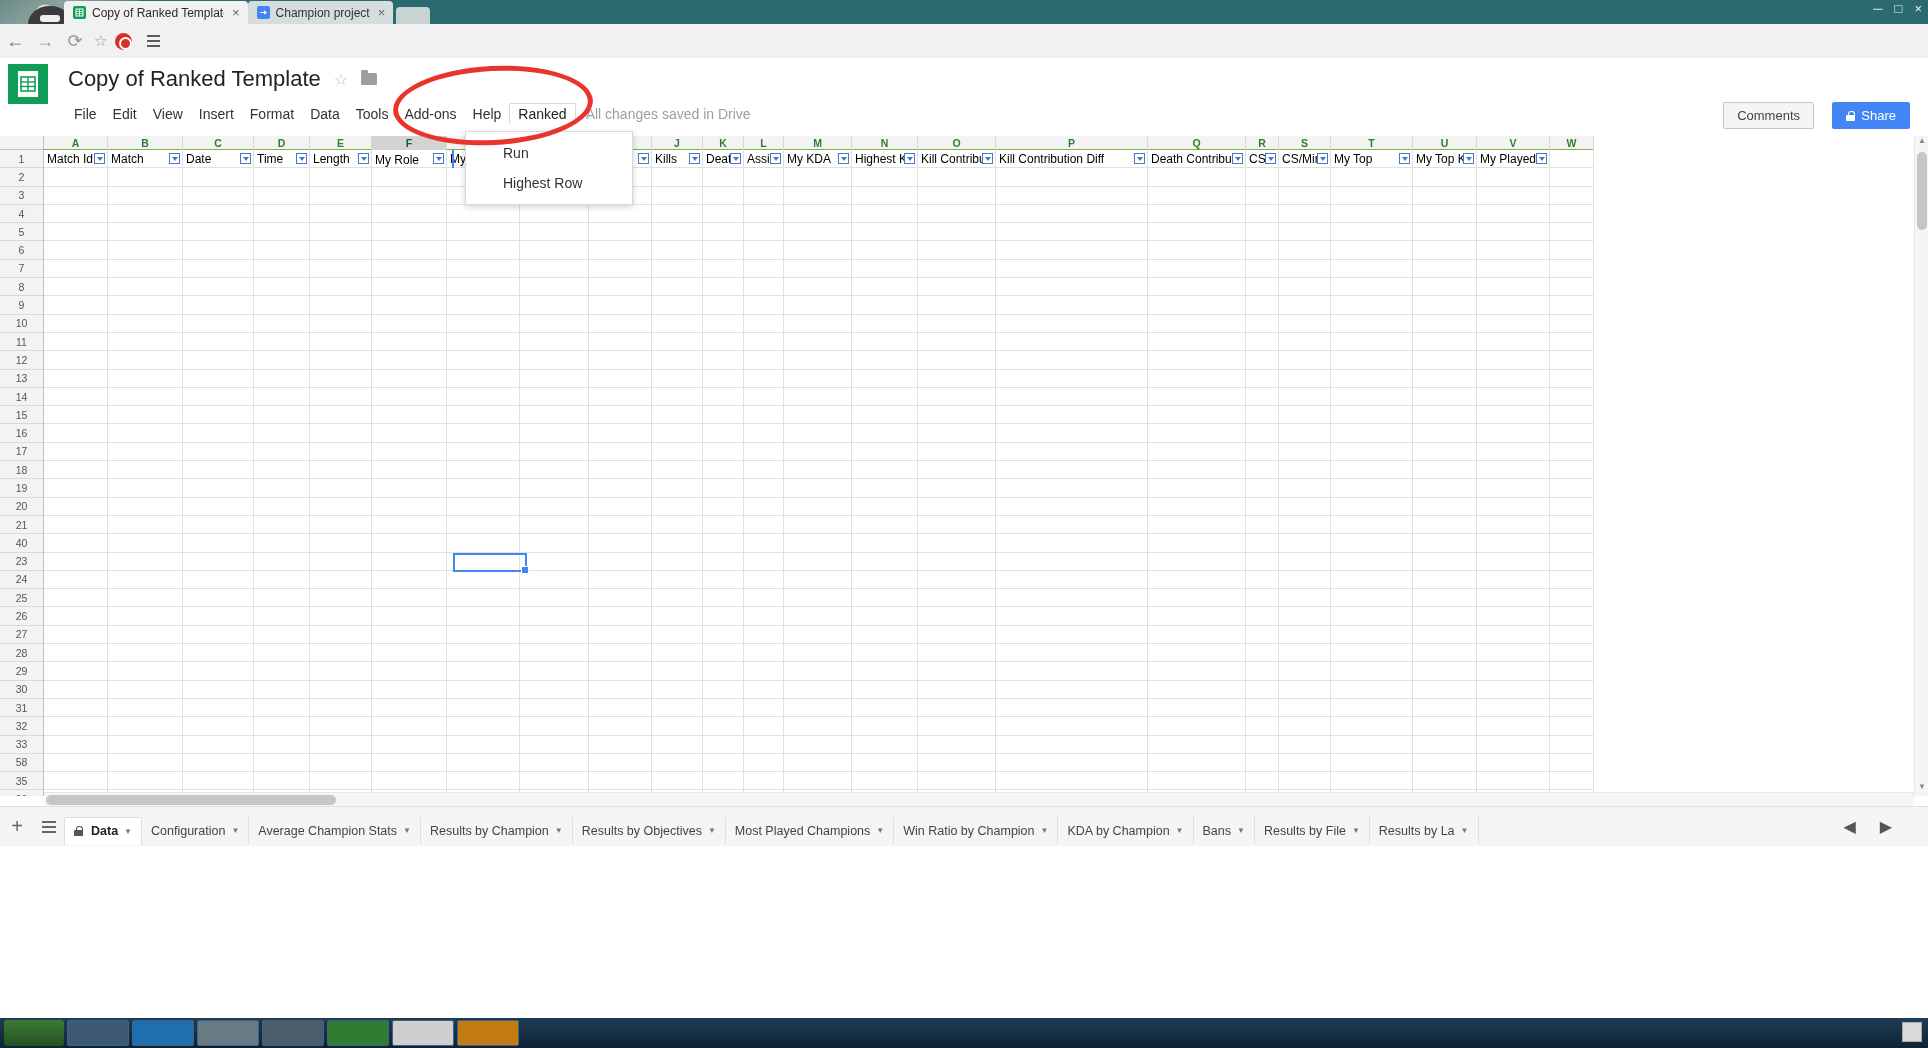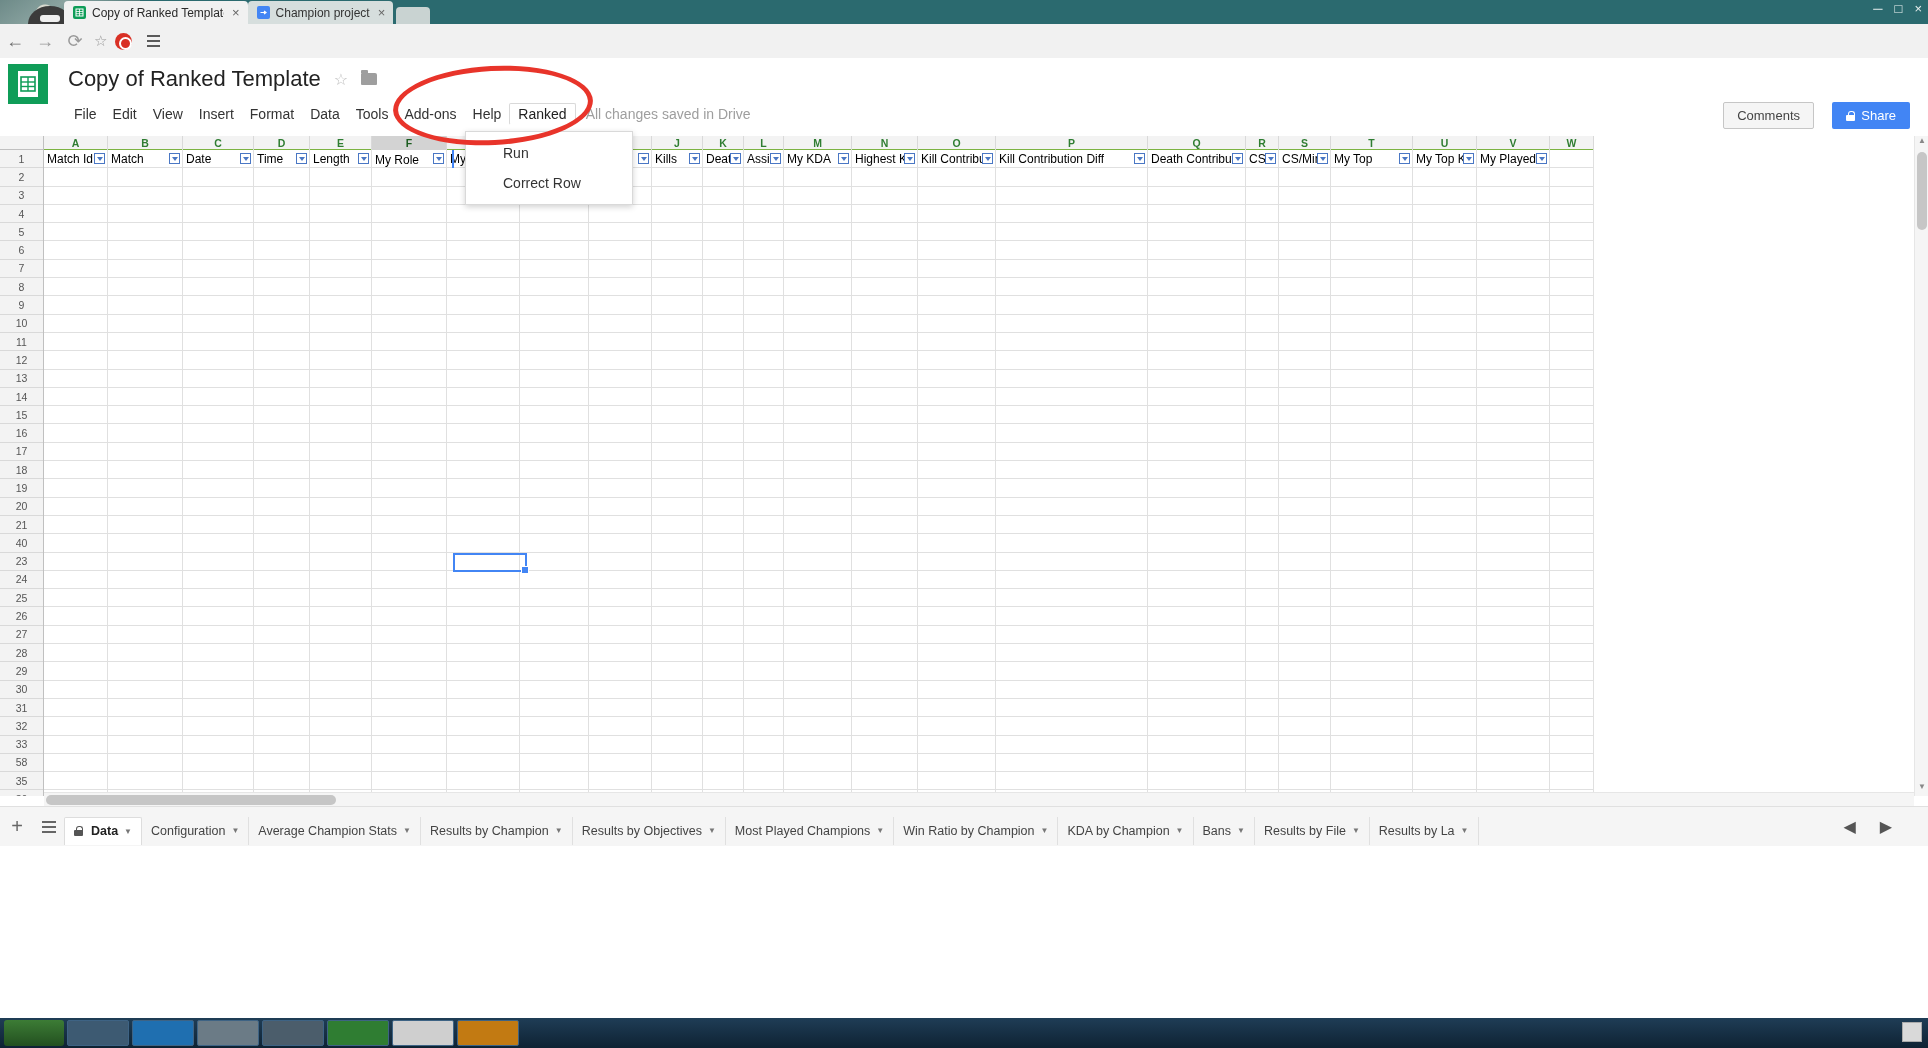--- a/index.html
+++ b/index.html
@@ -281,7 +281,7 @@
 
   <div class="ranked-menu">
     <div class="item">Run</div>
-    <div class="item">Correct Row</div>
+    <div class="item">Highest Row</div>
   </div>
 
   <div class="comments-btn">Comments</div>

